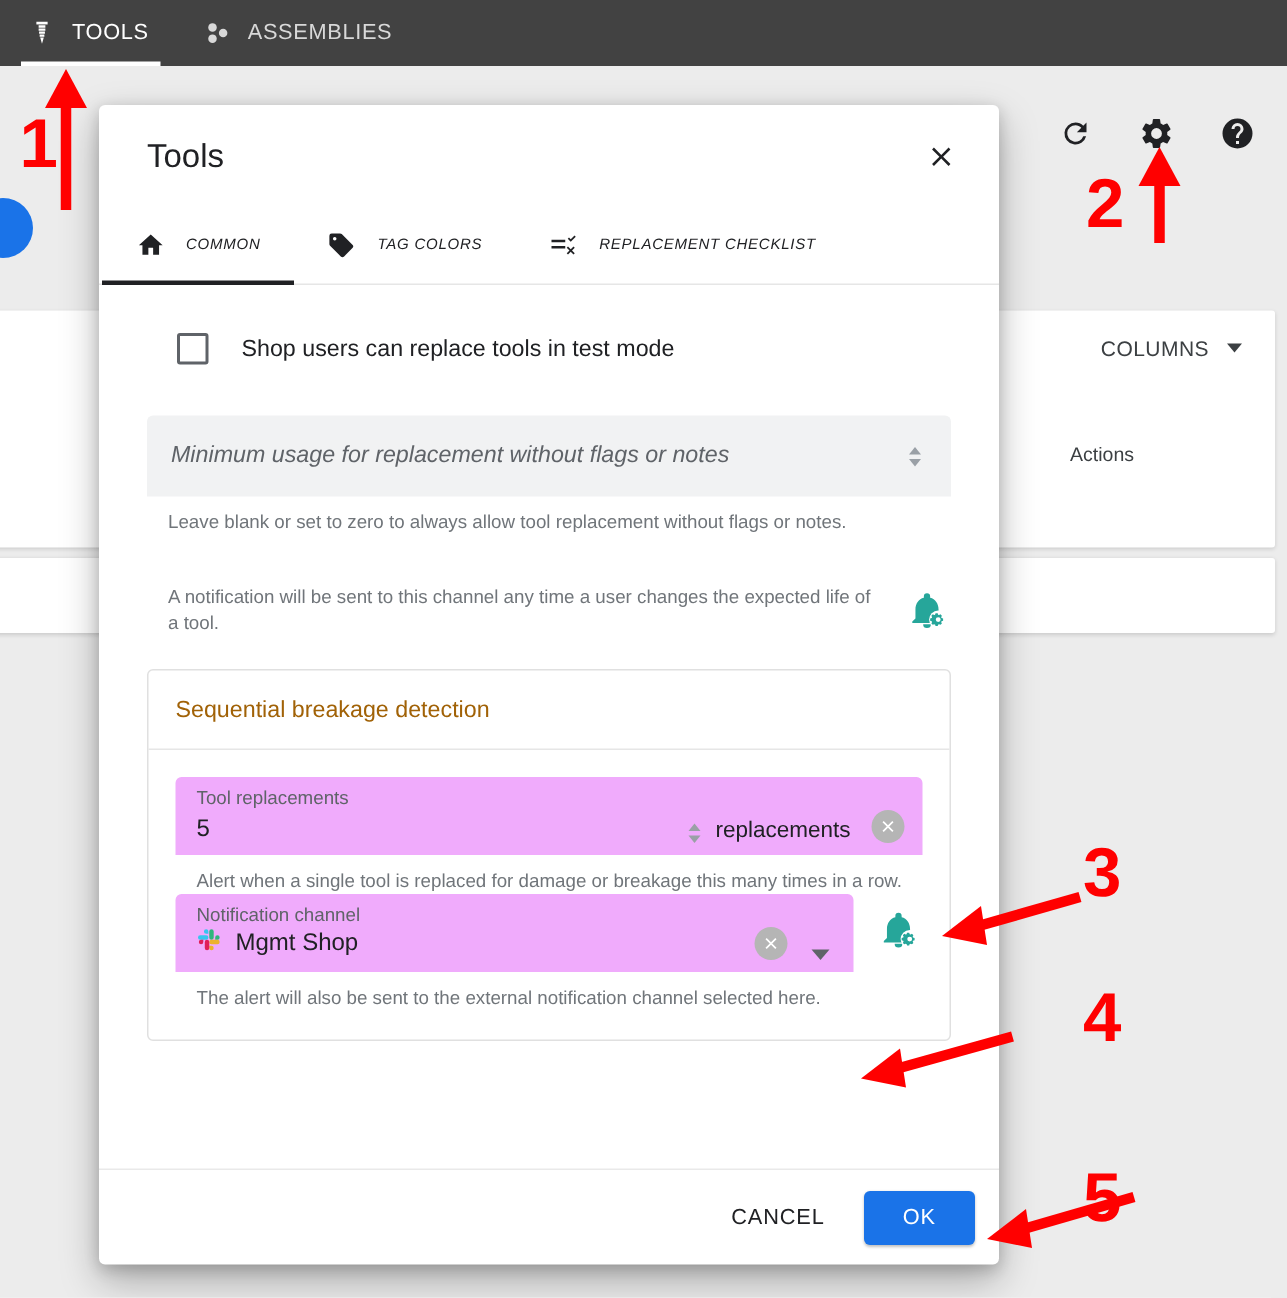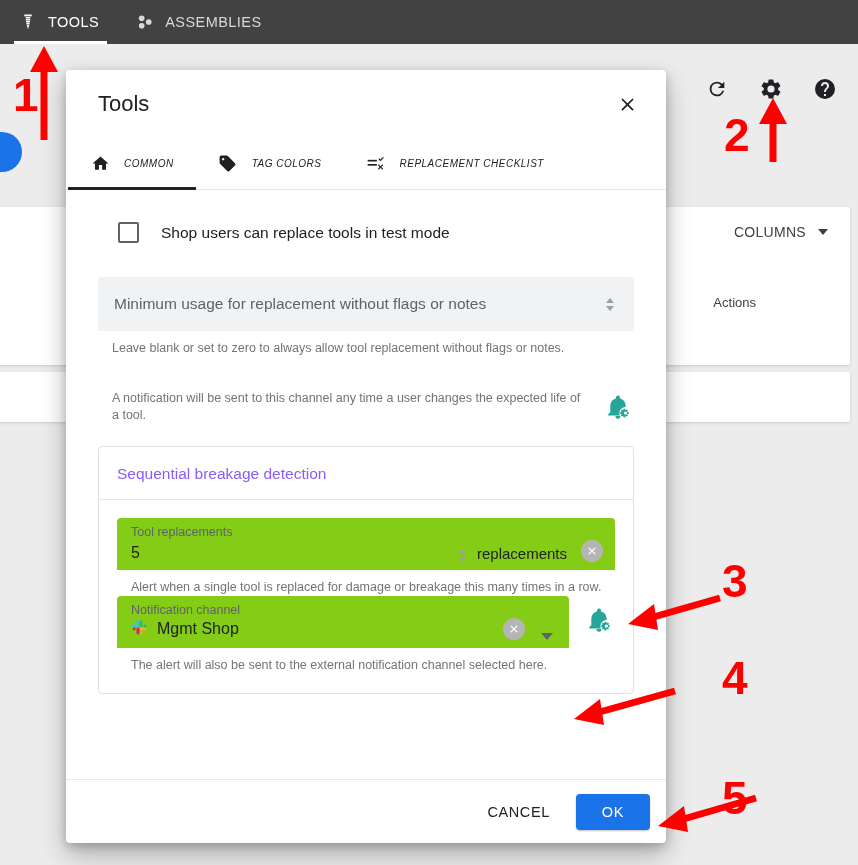--- a/index.html
+++ b/index.html
@@ -100,7 +100,7 @@
   .filled {
     background: #f1f2f3; border-radius: 4px 4px 0 0;
     height: 54px; display: flex; align-items: center; padding: 0 16px;
-    position: relative; cursor: text;
+    position: relative; cursor: text; font-style: italic;
   }
   .filled .ph { font-size: 15.5px; color: #5f6368; }
   .helper { font-size: 12.5px; color: #70757a; margin: 9px 0 0 14px; line-height: 1.35; }

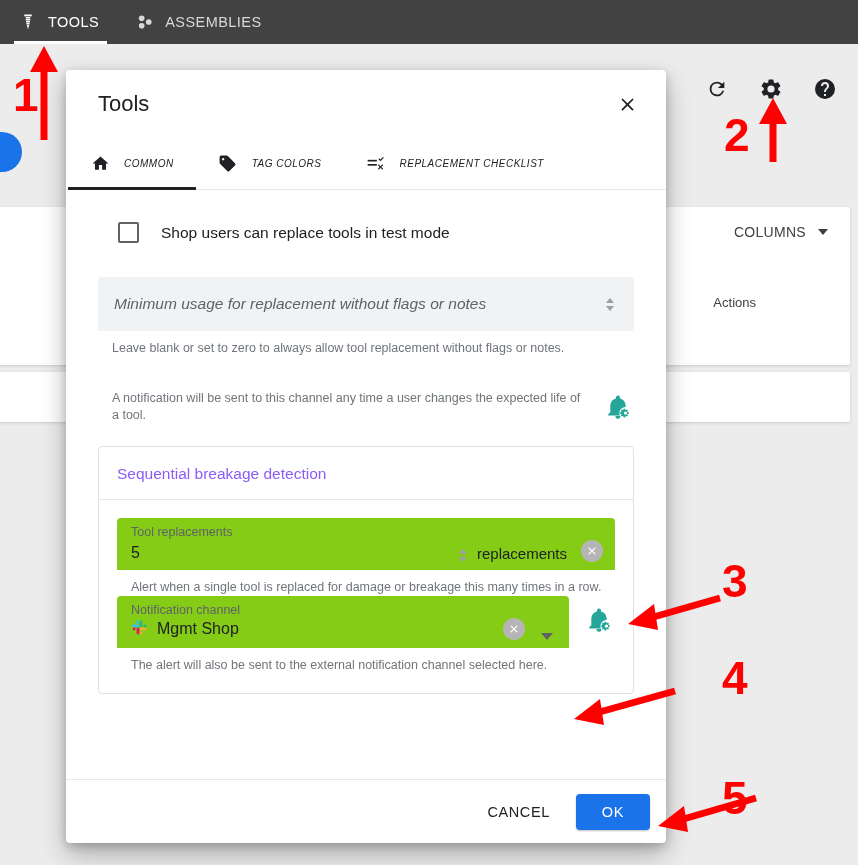--- a/index.html
+++ b/index.html
@@ -120,7 +120,7 @@
   .bell-btn { width: 30px; height: 30px; margin-top: 12px; cursor: pointer; flex: 0 0 auto; }
 
   .panel { border: 1px solid #e0e0e0; border-radius: 4px; margin-top: 22px; }
-  .panel-head { padding: 18px 18px 16px 18px; border-bottom: 1px solid #e6e6e6; font-size: 15.5px; color: #8b5cf6; }
+  .panel-head { padding: 18px 18px 16px 18px; border-bottom: 1px solid #e6e6e6; font-size: 15.5px; color: #a16207; }
   .panel-body { padding: 18px 18px 20px 18px; }
 
   .field-filled {

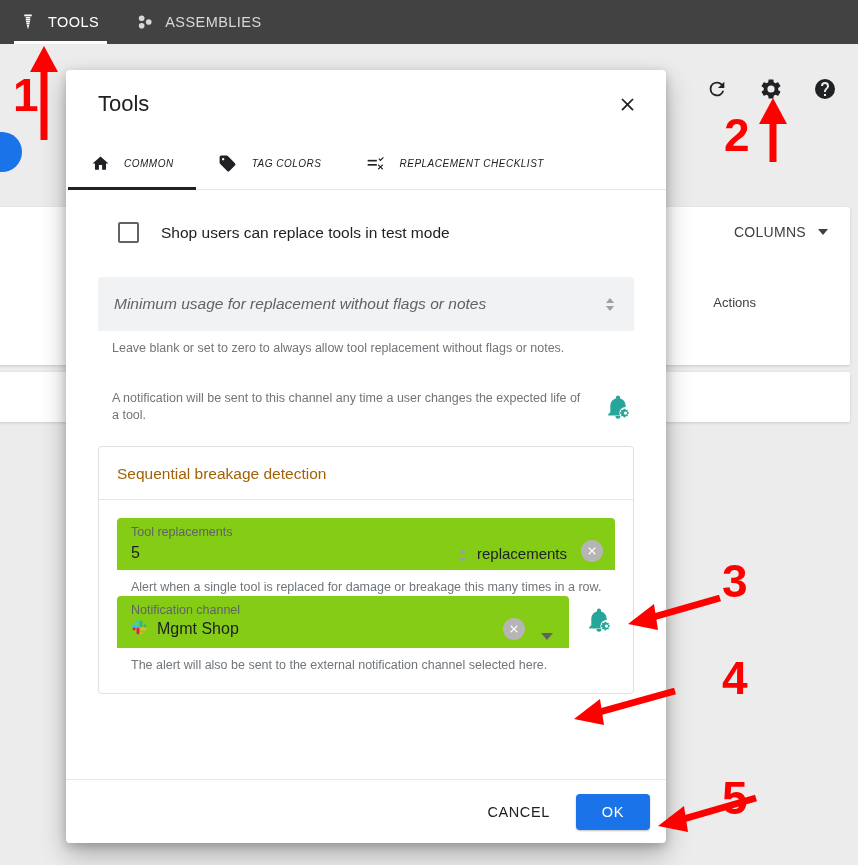--- a/index.html
+++ b/index.html
@@ -124,7 +124,7 @@
   .panel-body { padding: 18px 18px 20px 18px; }
 
   .field-filled {
-    background: #84cc16; border-radius: 4px 4px 0 0; height: 52px;
+    background: #f0abfc; border-radius: 4px 4px 0 0; height: 52px;
     display: flex; align-items: flex-end; padding: 0 12px 8px 14px; position: relative;
   }
   .flabel { position: absolute; left: 14px; top: 7px; font-size: 12.5px; color: #5f6368; }

